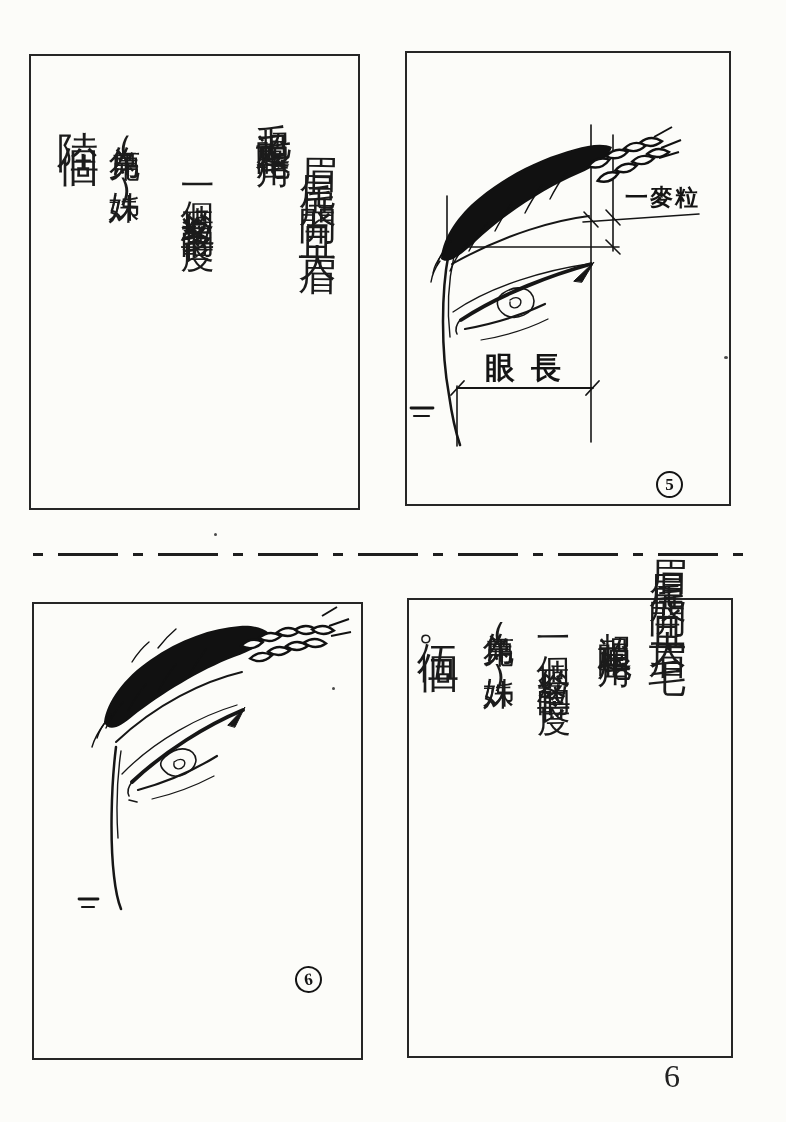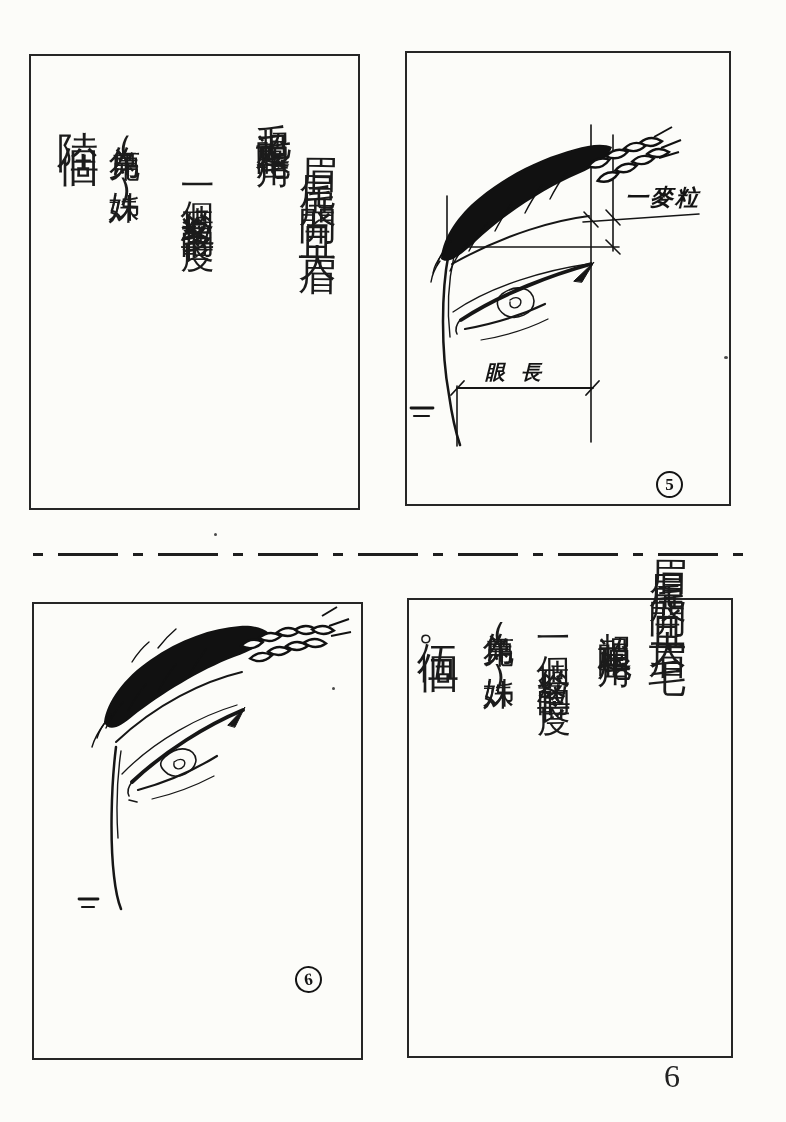--- a/index.html
+++ b/index.html
@@ -41,7 +41,7 @@
 
   .diagram-label{
     position:absolute;font-family:"Liberation Serif",serif;font-weight:bold;color:#141414;
-    line-height:1;white-space:nowrap;font-style:italic;
+    line-height:1;white-space:nowrap;
   }
   .grain-label{left:218px;top:133px;font-size:23px;letter-spacing:2px;}
   .eye-length-label{left:78px;top:309px;font-size:20px;letter-spacing:16px;}

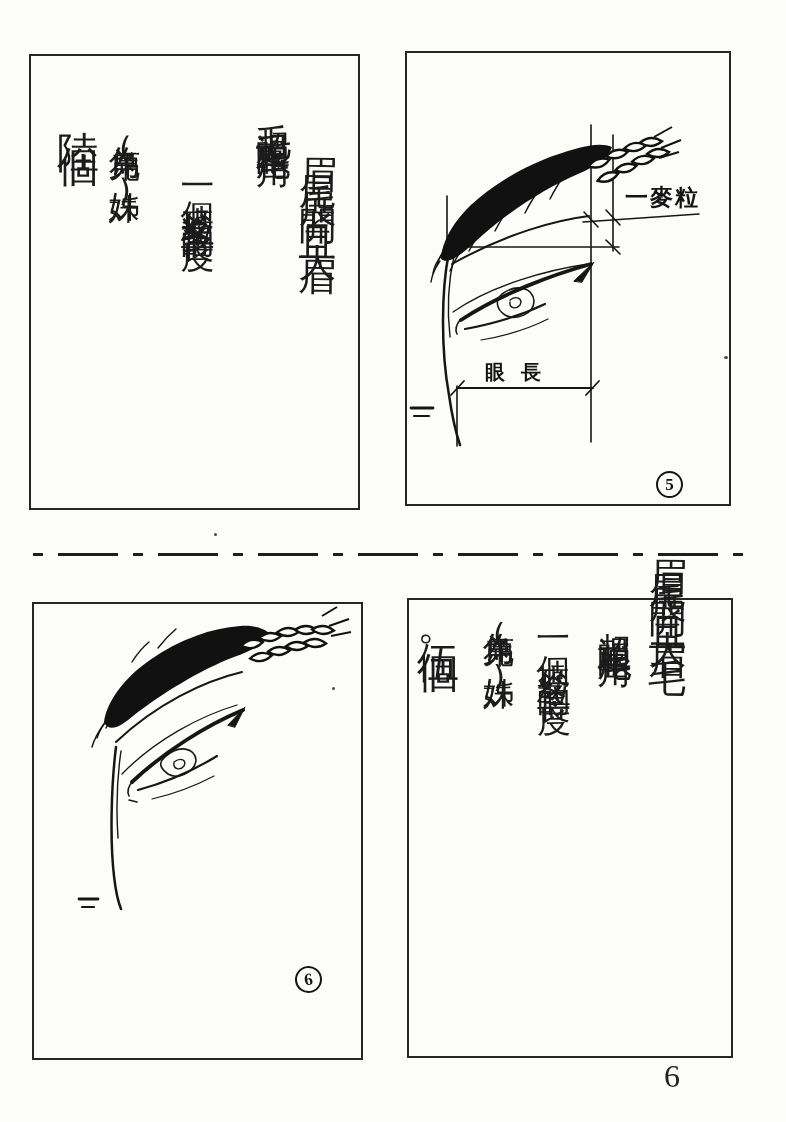--- a/index.html
+++ b/index.html
@@ -44,7 +44,7 @@
     line-height:1;white-space:nowrap;
   }
   .grain-label{left:218px;top:133px;font-size:23px;letter-spacing:2px;}
-  .eye-length-label{left:78px;top:309px;font-size:20px;letter-spacing:16px;}
+  .eye-length-label{left:78px;top:300px;font-size:30px;letter-spacing:16px;}
 
   .fig-badge{
     position:absolute;width:27px;height:27px;border:2.5px solid #141414;border-radius:50%;

